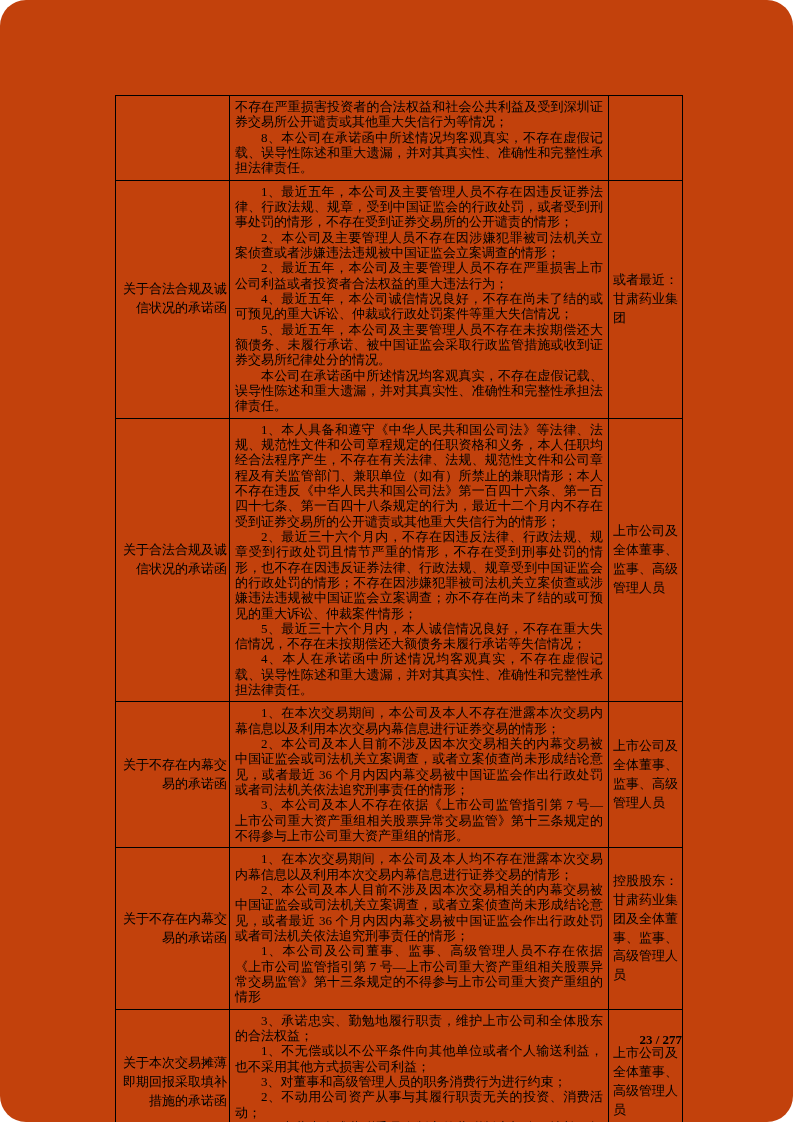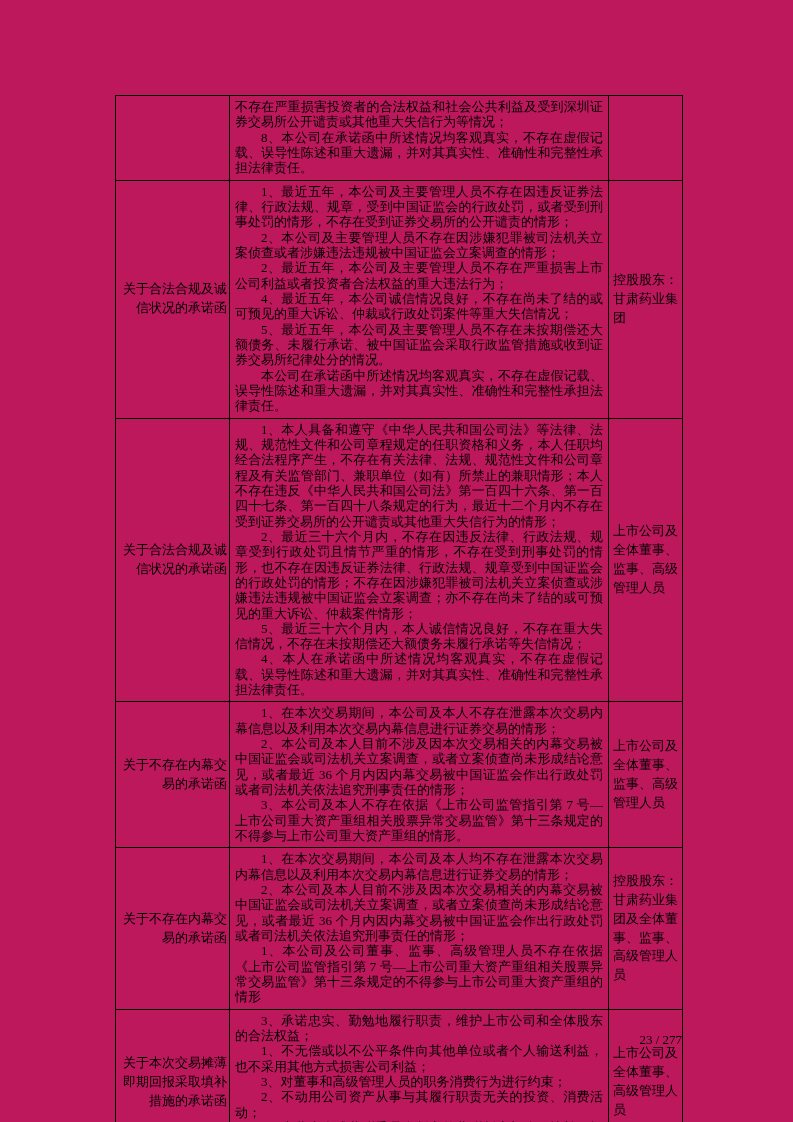--- a/index.html
+++ b/index.html
@@ -13,8 +13,9 @@
   .page {
     position: relative;
     width: 793px; height: 1122px;
-    background: #be185d;
+    background: #c2410c;
     overflow: hidden;
+    border-radius: 26px;
   }
   table.commitments {
     border-collapse: collapse;

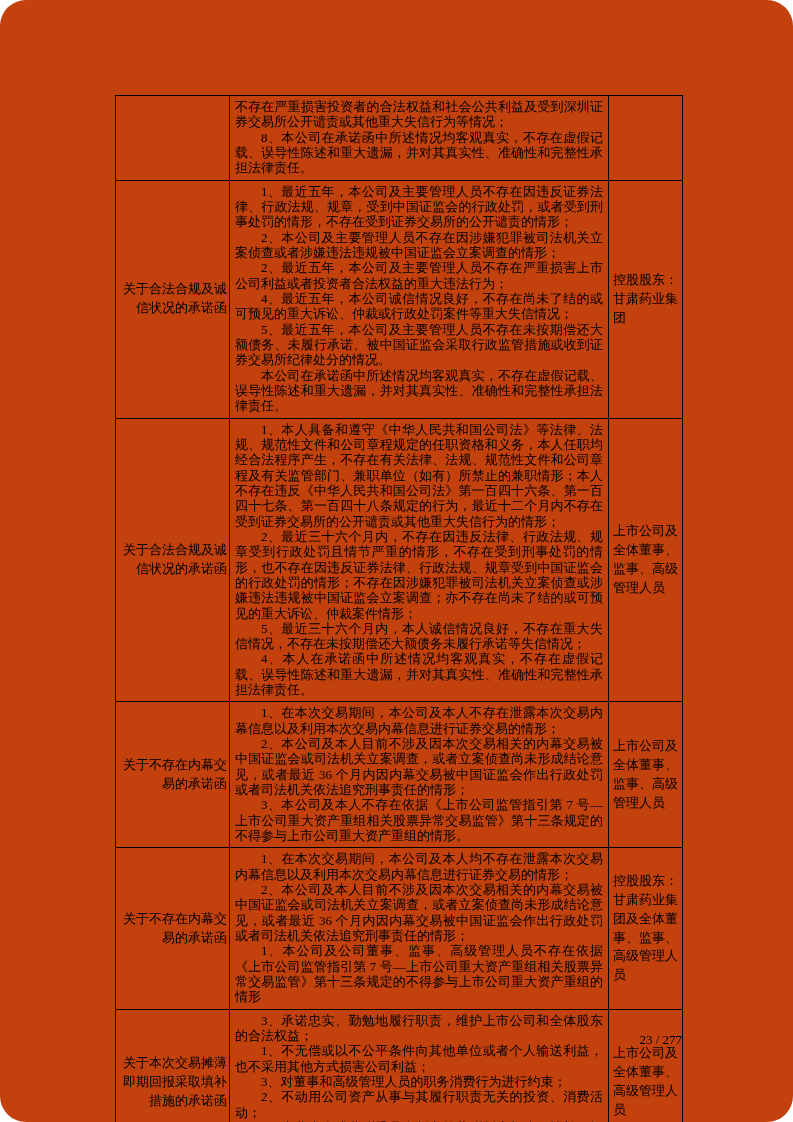--- a/index.html
+++ b/index.html
@@ -88,7 +88,7 @@
             <p class="para indent">5、最近五年，本公司及主要管理人员不存在未按期偿还大额债务、未履行承诺、被中国证监会采取行政监管措施或收到证券交易所纪律处分的情况。</p>
             <p class="para indent">本公司在承诺函中所述情况均客观真实，不存在虚假记载、误导性陈述和重大遗漏，并对其真实性、准确性和完整性承担法律责任。</p>
           </td>
-          <td class="col-party">控股股东：甘肃药业集团</td>
+          <td class="col-party">或者最近：甘肃药业集团</td>
         </tr>
         <tr>
           <td class="col-title">关于合法合规及诚信状况的承诺函</td>

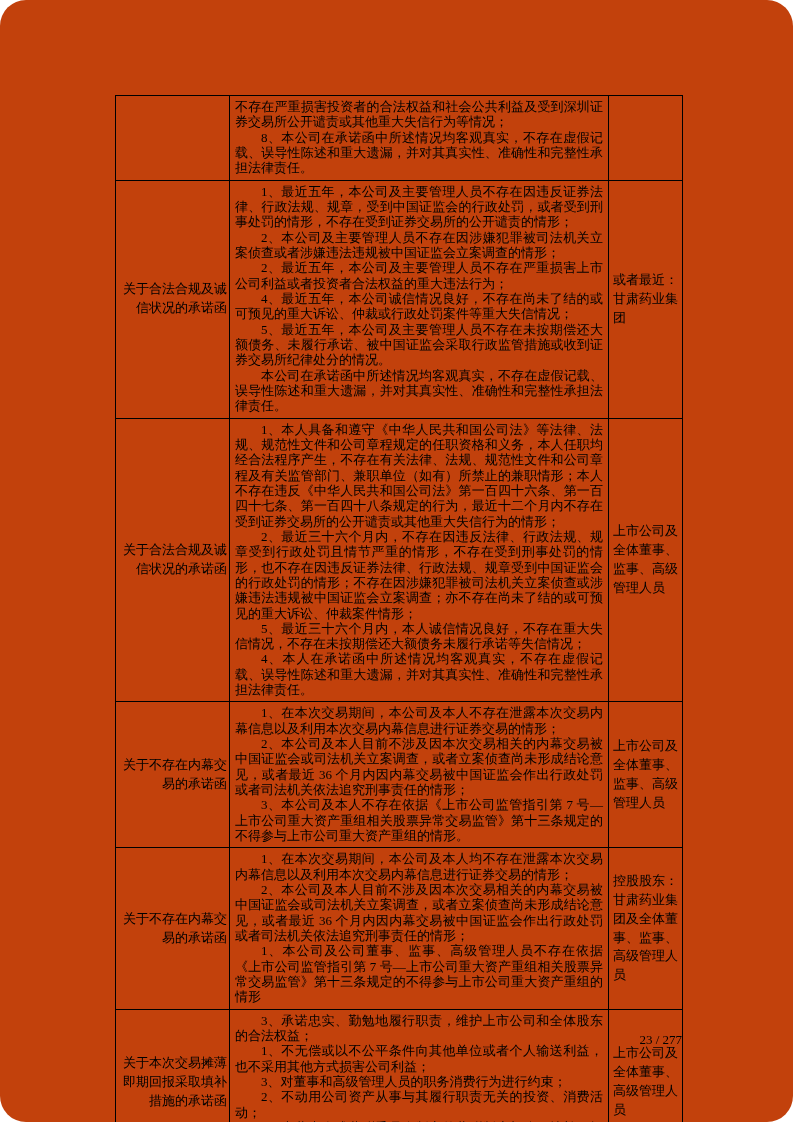--- a/index.html
+++ b/index.html
@@ -54,7 +54,7 @@
     top: 1032px;
     right: 111px;
     font-size: 13px;
-    font-weight: normal;
+    font-weight: bold;
     font-family: "Liberation Serif", "DejaVu Serif", serif;
   }
 </style>

